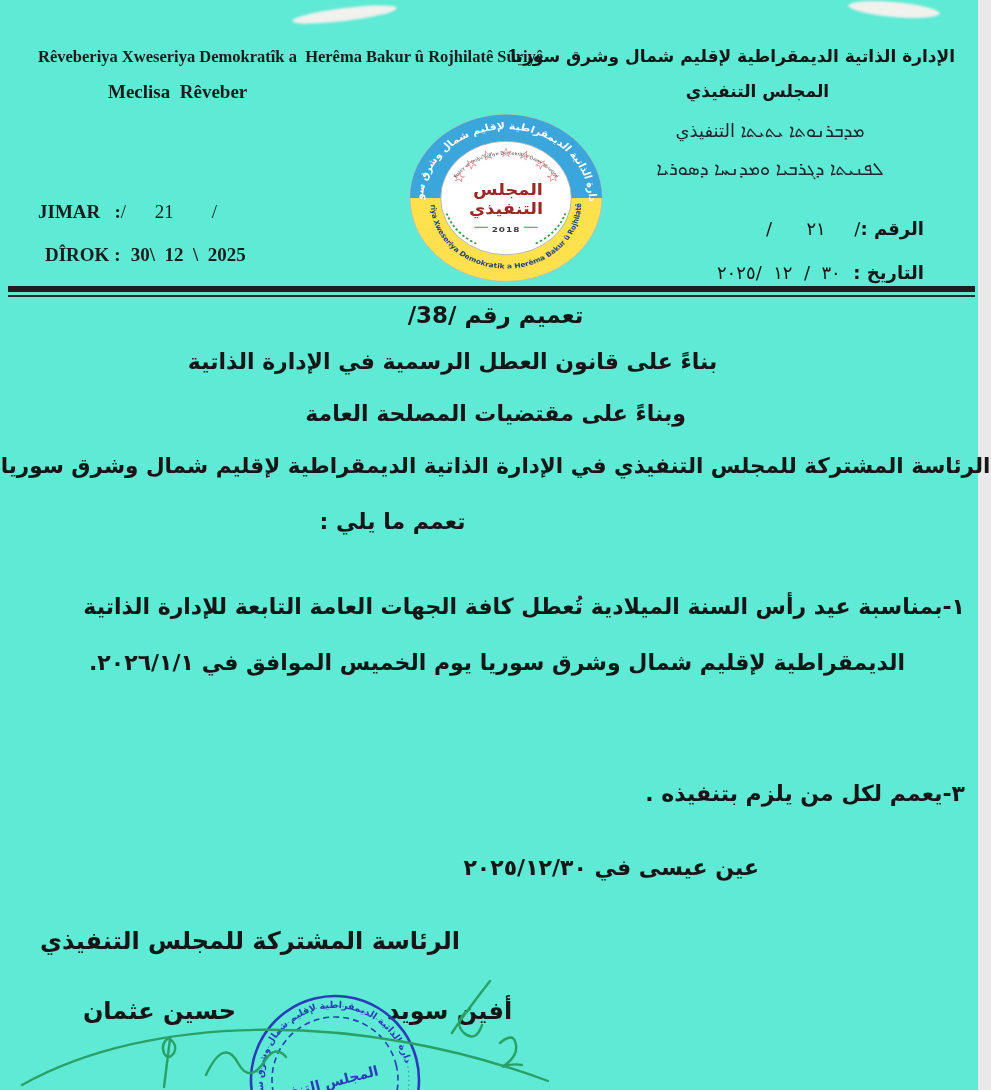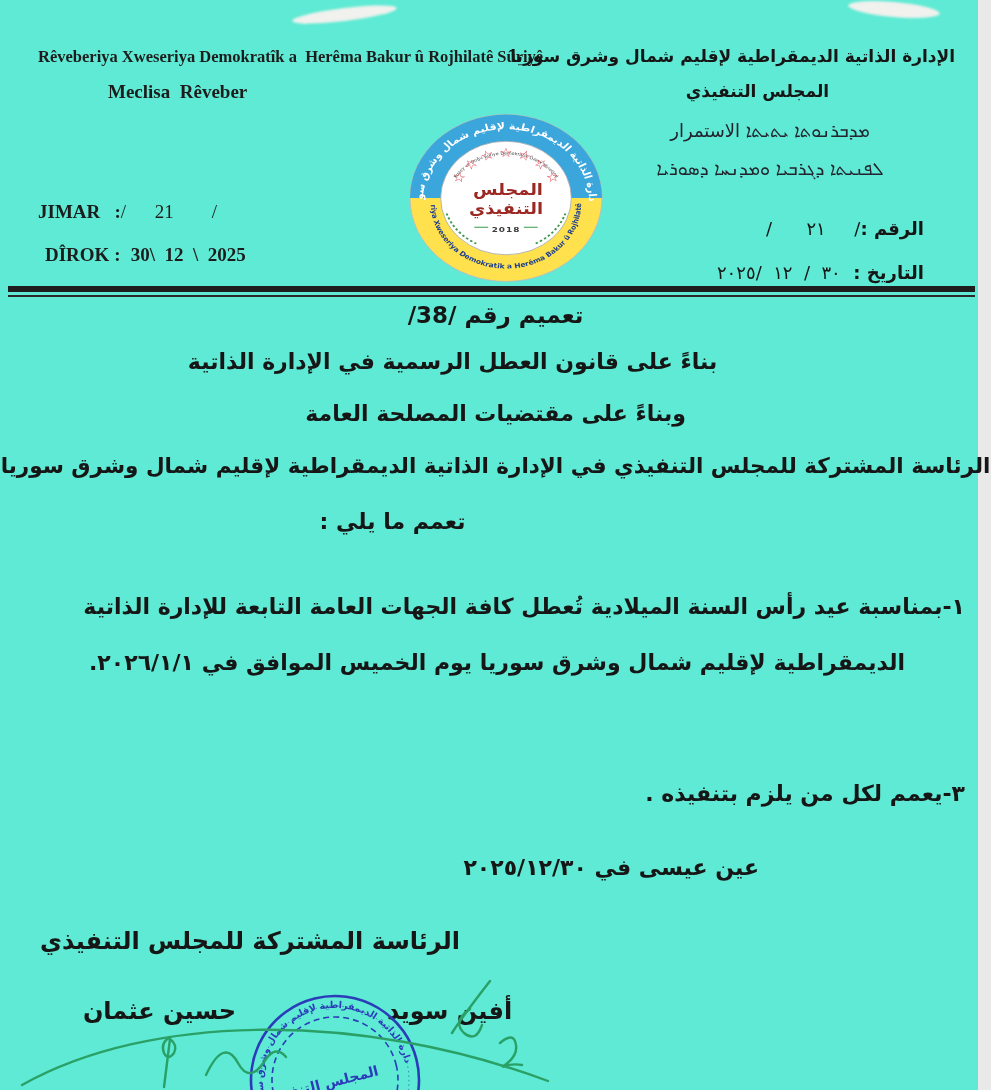--- a/index.html
+++ b/index.html
@@ -40,7 +40,7 @@
 
   <div class="abs ar right" style="right:36px;top:46px;font-size:17px;">الإدارة الذاتية الديمقراطية لإقليم شمال وشرق سوريا</div>
   <div class="abs ar center" style="left:560px;top:81px;width:395px;font-size:17px;">المجلس التنفيذي</div>
-  <div class="abs syr center" style="left:575px;top:120px;width:390px;">ܡܕܒܪܢܘܬܐ ܝܬܝܬܐ الاستمرار</div>
+  <div class="abs syr center" style="left:575px;top:120px;width:390px;">ܡܕܒܪܢܘܬܐ ܝܬܝܬܐ التنفيذي</div>
   <div class="abs syr center" style="left:575px;top:158px;width:390px;">ܠܦܢܝܬܐ ܕܓܪܒܝܐ ܘܡܕܢܚܐ ܕܣܘܪܝܐ</div>
 
   <div class="abs ar" style="right:42px;top:197px;font-size:18px;">

